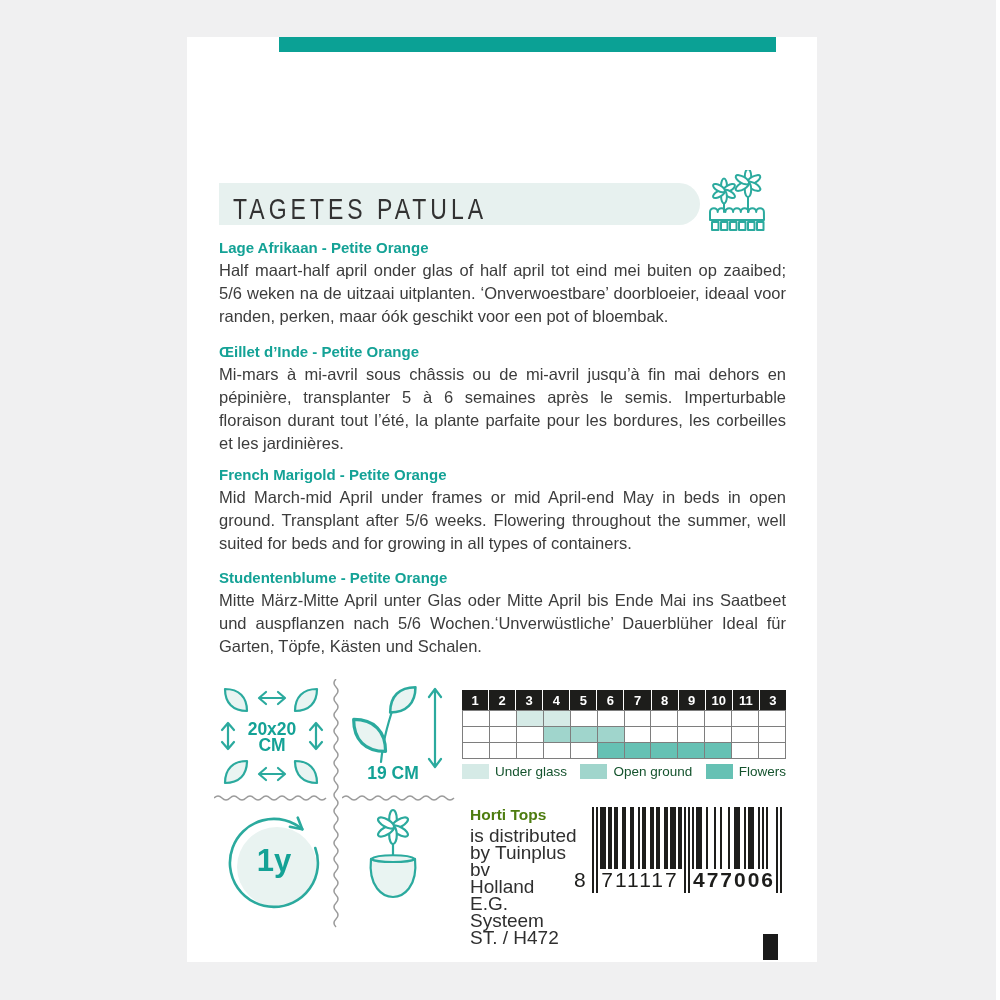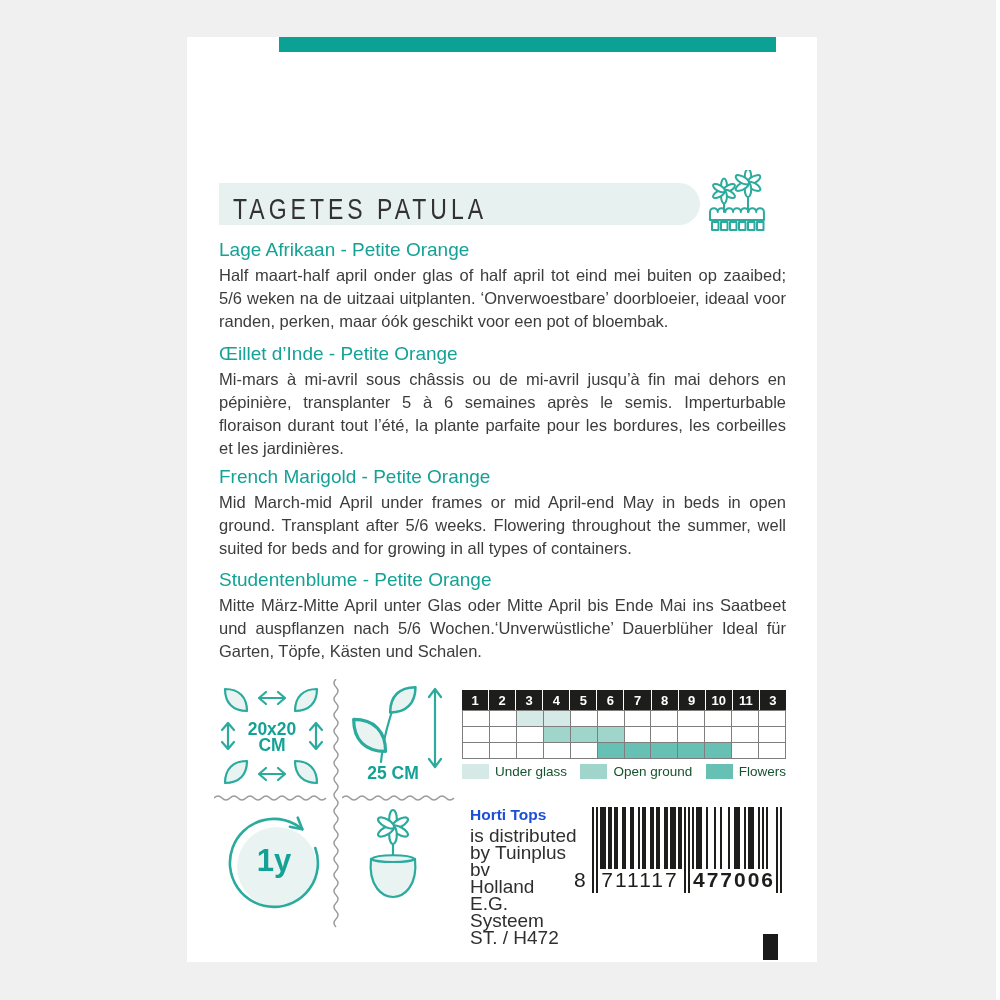--- a/index.html
+++ b/index.html
@@ -20,7 +20,7 @@
   .banner-title{position:absolute;left:14px;top:8px;font-size:23px;font-weight:500;letter-spacing:4px;
           color:#323232;transform:scaleY(1.32);transform-origin:left top;white-space:nowrap;}
   .sec{position:absolute;left:32px;width:567px;}
-  .sec h3{margin:0 0 3px 0;font-size:19px;font-weight:normal;color:var(--heading);}
+  .sec h3{margin:0 0 3px 0;font-size:15px;font-weight:bold;color:var(--heading);}
   .sec p{margin:0;font-size:16.5px;line-height:23px;color:#3c3c3c;text-align:justify;}
   #sec-0{top:202px;} #sec-1{top:306px;} #sec-2{top:429px;} #sec-3{top:532px;}
 

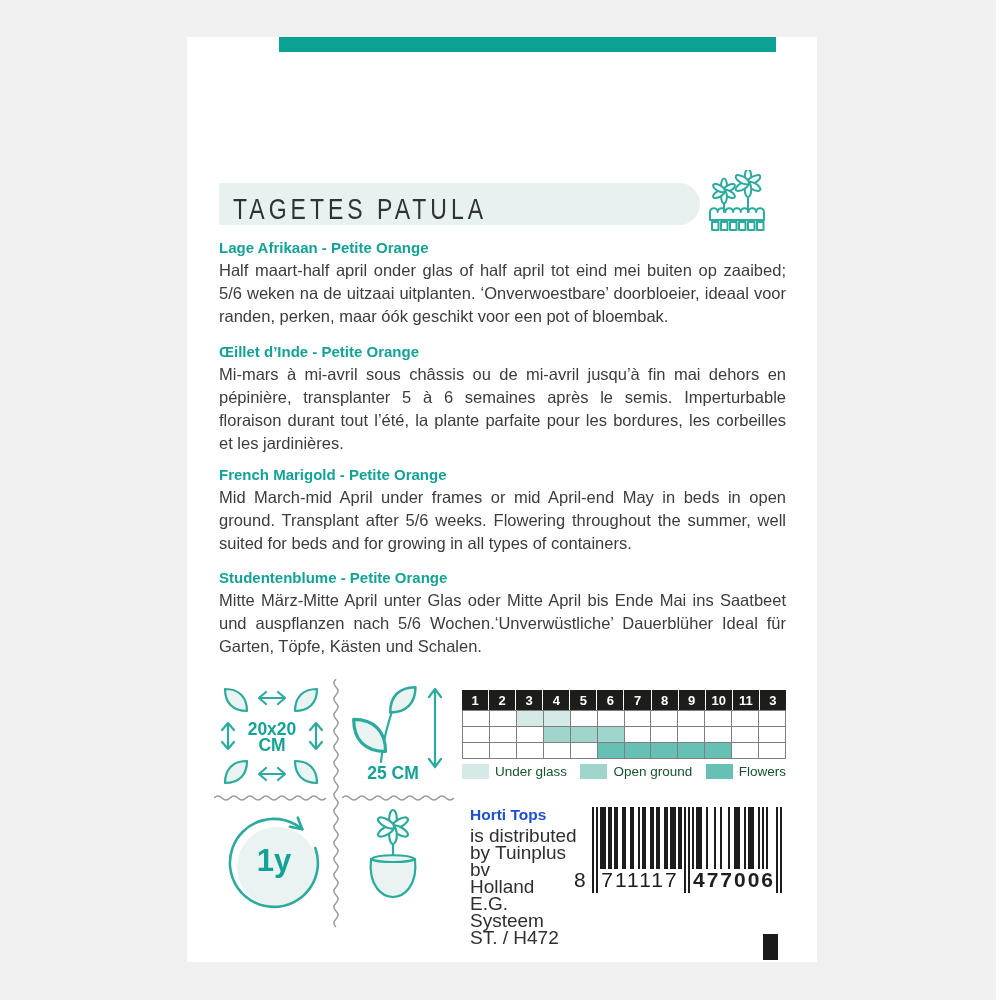--- a/index.html
+++ b/index.html
@@ -148,7 +148,7 @@
         <path d="M88,8 L88,84 M82,15 L88,7 L94,15 M82,77 L88,85 L94,77"></path>
       </g>
     </svg>
-    <div class="spec-label" id="height-label">25 CM</div>
+    <div class="spec-label" id="height-label">19 CM</div>
 
     <svg class="icon-abs" style="left:27px;top:757px;" width="116" height="9" viewBox="0 0 116 9">
       <path class="wavy" d="M0,4 q4,-4 8,0 t8,0 t8,0 t8,0 t8,0 t8,0 t8,0 t8,0 t8,0 t8,0 t8,0 t8,0 t8,0 t8,0"></path>

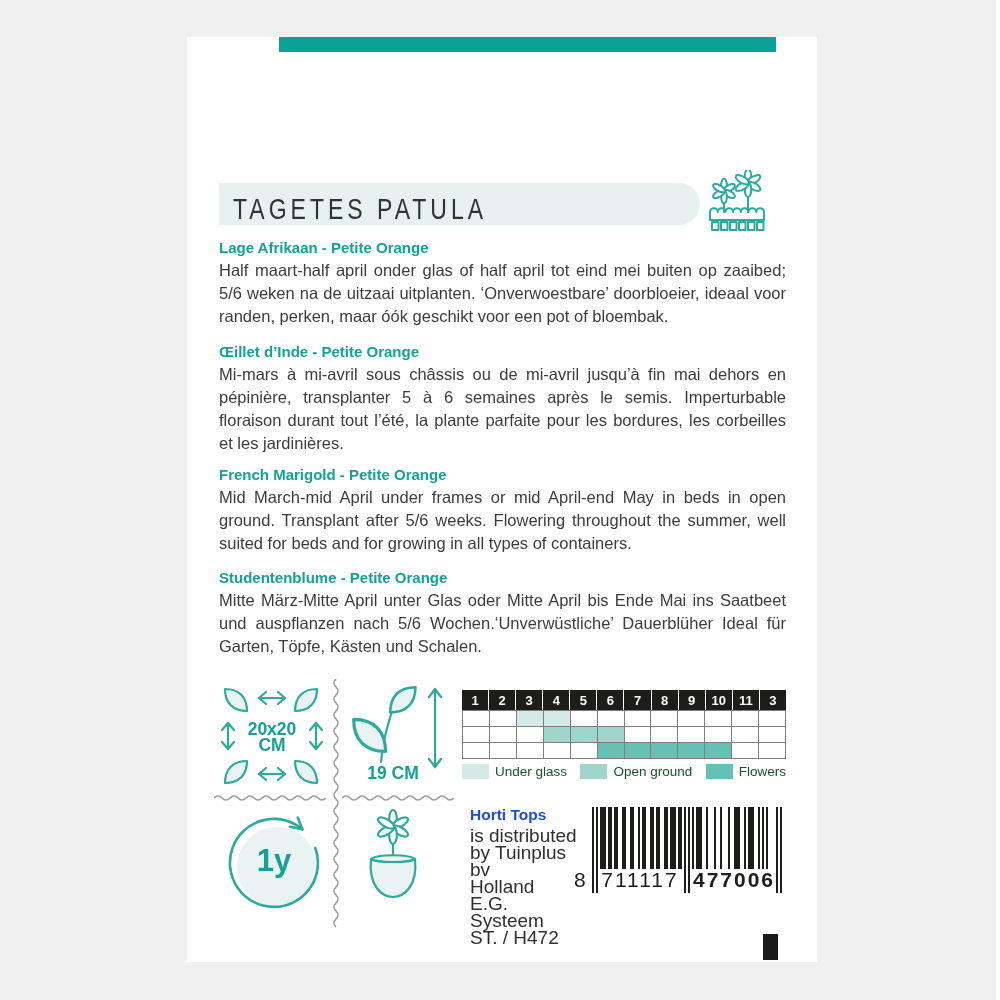--- a/index.html
+++ b/index.html
@@ -52,7 +52,7 @@
   .legend-label{font-size:13.5px;color:#14532d;}
 
   .distributor{position:absolute;left:283px;top:769px;width:110px;color:#2f2f2f;}
-  .dist-name{font-size:15.5px;font-weight:bold;color:#1d4ed8;margin-bottom:3px;}
+  .dist-name{font-size:15.5px;font-weight:bold;color:#4d7c0f;margin-bottom:3px;}
   .dist-line{font-size:19px;line-height:17px;}
 
   .barcode{position:absolute;left:387px;top:770px;width:212px;height:90px;}

